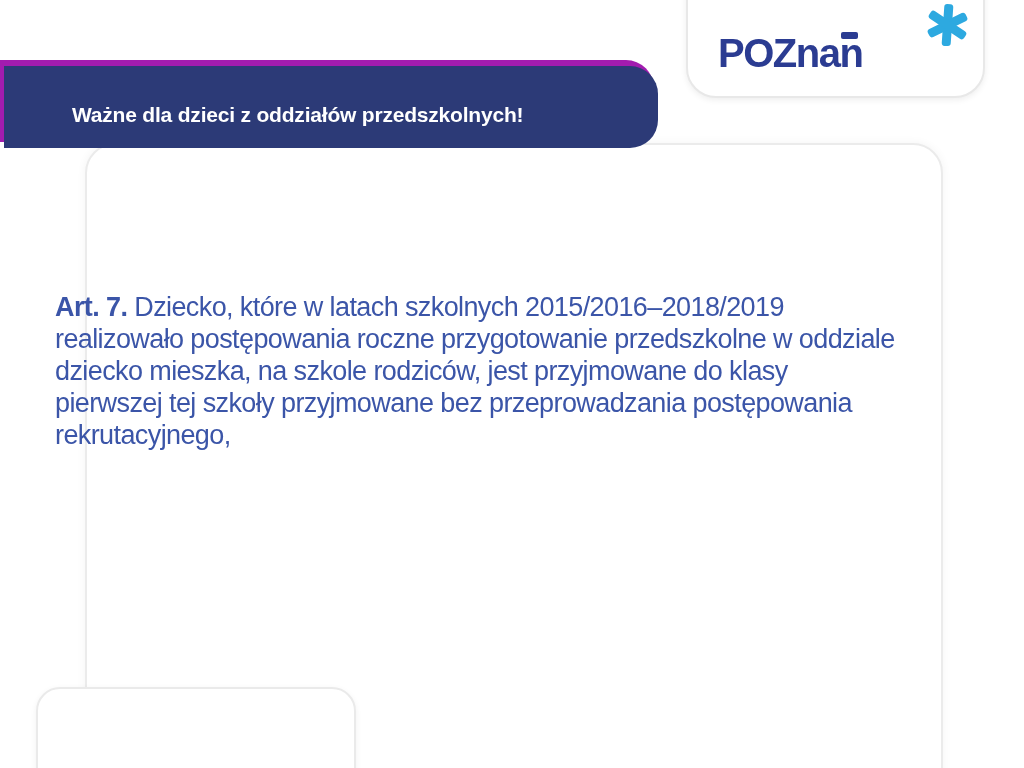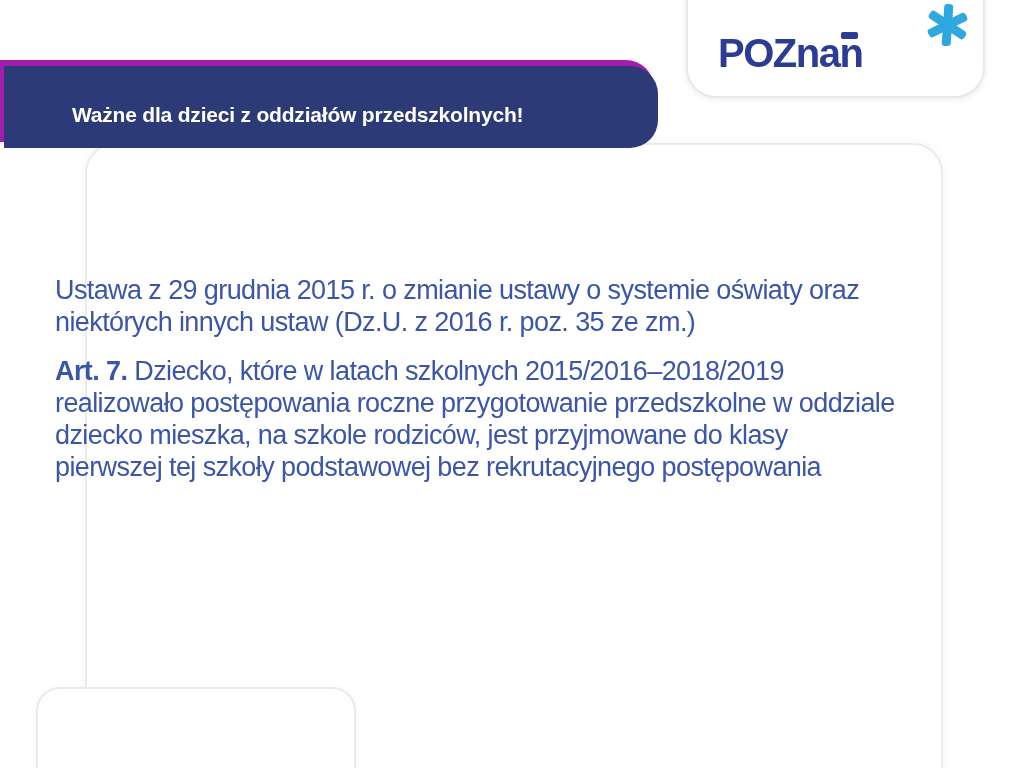--- a/index.html
+++ b/index.html
@@ -149,10 +149,6 @@
 <div class="main-card"></div>
 
 <div class="content">
-  <div class="para1">
-      <div class="line">Ustawa z 29 grudnia 2015 r. o zmianie ustawy o systemie oświaty oraz</div>
-      <div class="line">niektórych innych ustaw (Dz.U. z 2016 r. poz. 35 ze zm.)</div>
-    </div>
   <div class="para2">
     <div class="line">
       <span class="bold-label">Art. 7.</span>

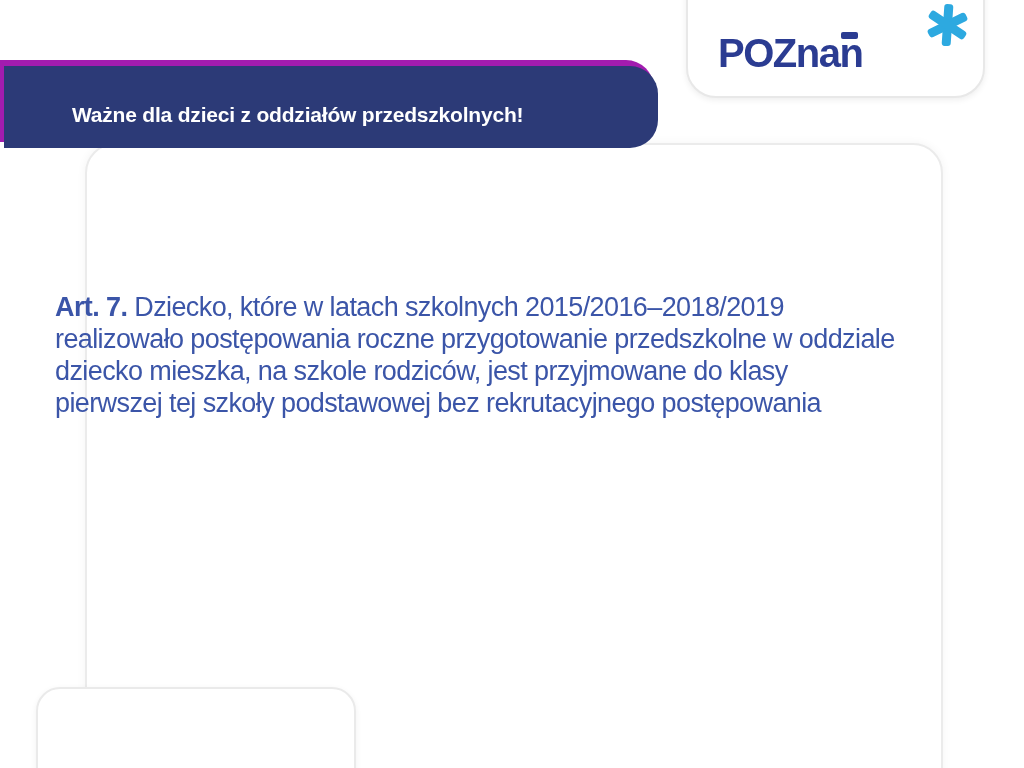--- a/index.html
+++ b/index.html
@@ -157,7 +157,7 @@
     <div>
         <div class="line">realizowało postępowania roczne przygotowanie przedszkolne w oddziale</div>
         <div class="line">dziecko mieszka, na szkole rodziców, jest przyjmowane do klasy</div>
-        <div class="line">pierwszej tej szkoły podstawowej bez rekrutacyjnego postępowania</div>
+        <div class="line">pierwszej tej szkoły przyjmowane bez przeprowadzania postępowania</div>
       </div>
   </div>
 </div>

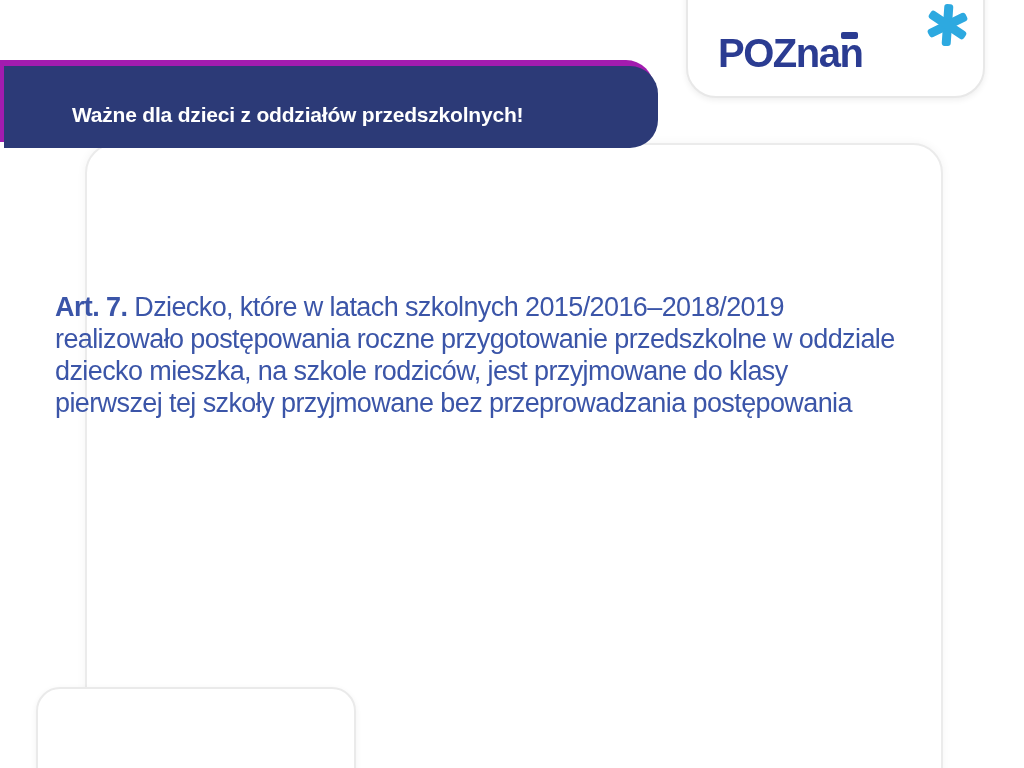--- a/index.html
+++ b/index.html
@@ -158,6 +158,7 @@
         <div class="line">realizowało postępowania roczne przygotowanie przedszkolne w oddziale</div>
         <div class="line">dziecko mieszka, na szkole rodziców, jest przyjmowane do klasy</div>
         <div class="line">pierwszej tej szkoły przyjmowane bez przeprowadzania postępowania</div>
+        <div class="line">rekrutacyjnego,</div>
       </div>
   </div>
 </div>

